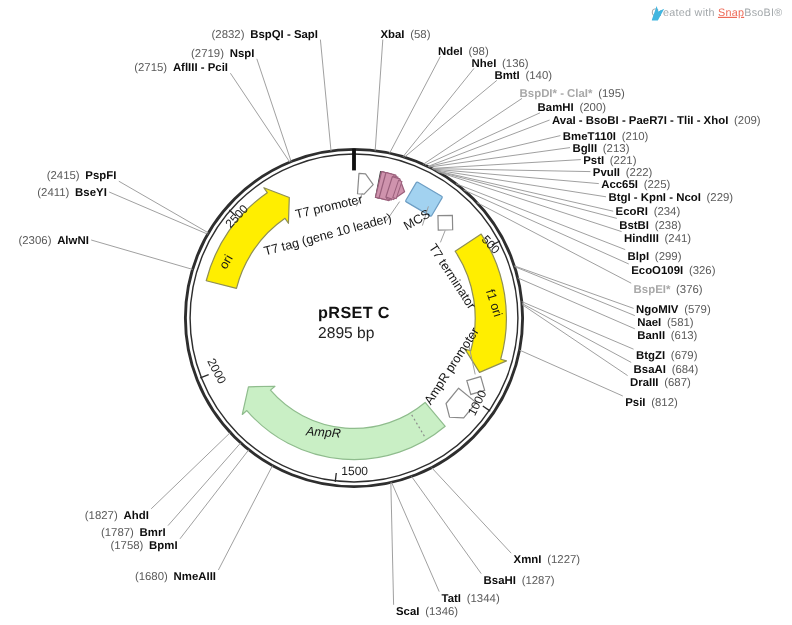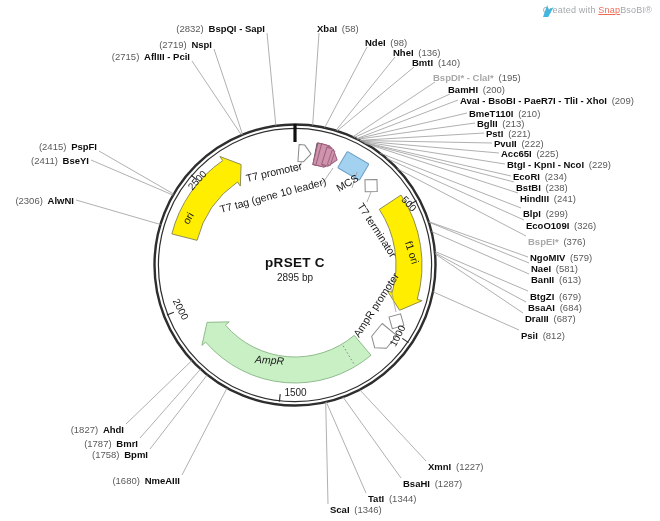--- a/index.html
+++ b/index.html
@@ -11,7 +11,7 @@
          font-size:9px;color:#a3a8ab;letter-spacing:.2px;}
   .brand .accent{color:#ee6a57;text-decoration:underline;}
   .center-label{position:absolute;left:295px;top:269px;transform:translate(-50%,-50%);
-                text-align:center;color:#111;}
+                text-align:left;color:#111;}
   .center-label .pname{font-size:13.5px;font-weight:bold;letter-spacing:.3px;}
   .center-label .psize{font-size:10px;margin-top:2px;color:#222;}
 </style>

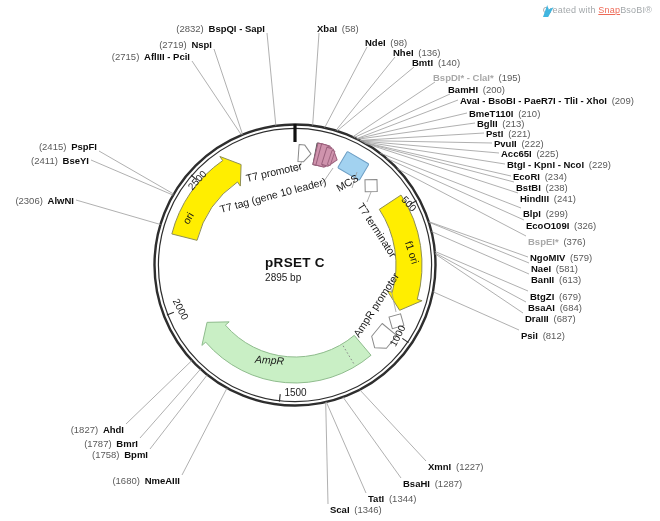--- a/index.html
+++ b/index.html
@@ -13,7 +13,7 @@
   .center-label{position:absolute;left:295px;top:269px;transform:translate(-50%,-50%);
                 text-align:left;color:#111;}
   .center-label .pname{font-size:13.5px;font-weight:bold;letter-spacing:.3px;}
-  .center-label .psize{font-size:10px;margin-top:2px;color:#222;}
+  .center-label .psize{font-size:13px;margin-top:2px;color:#222;}
 </style>
 </head>
 <body>

